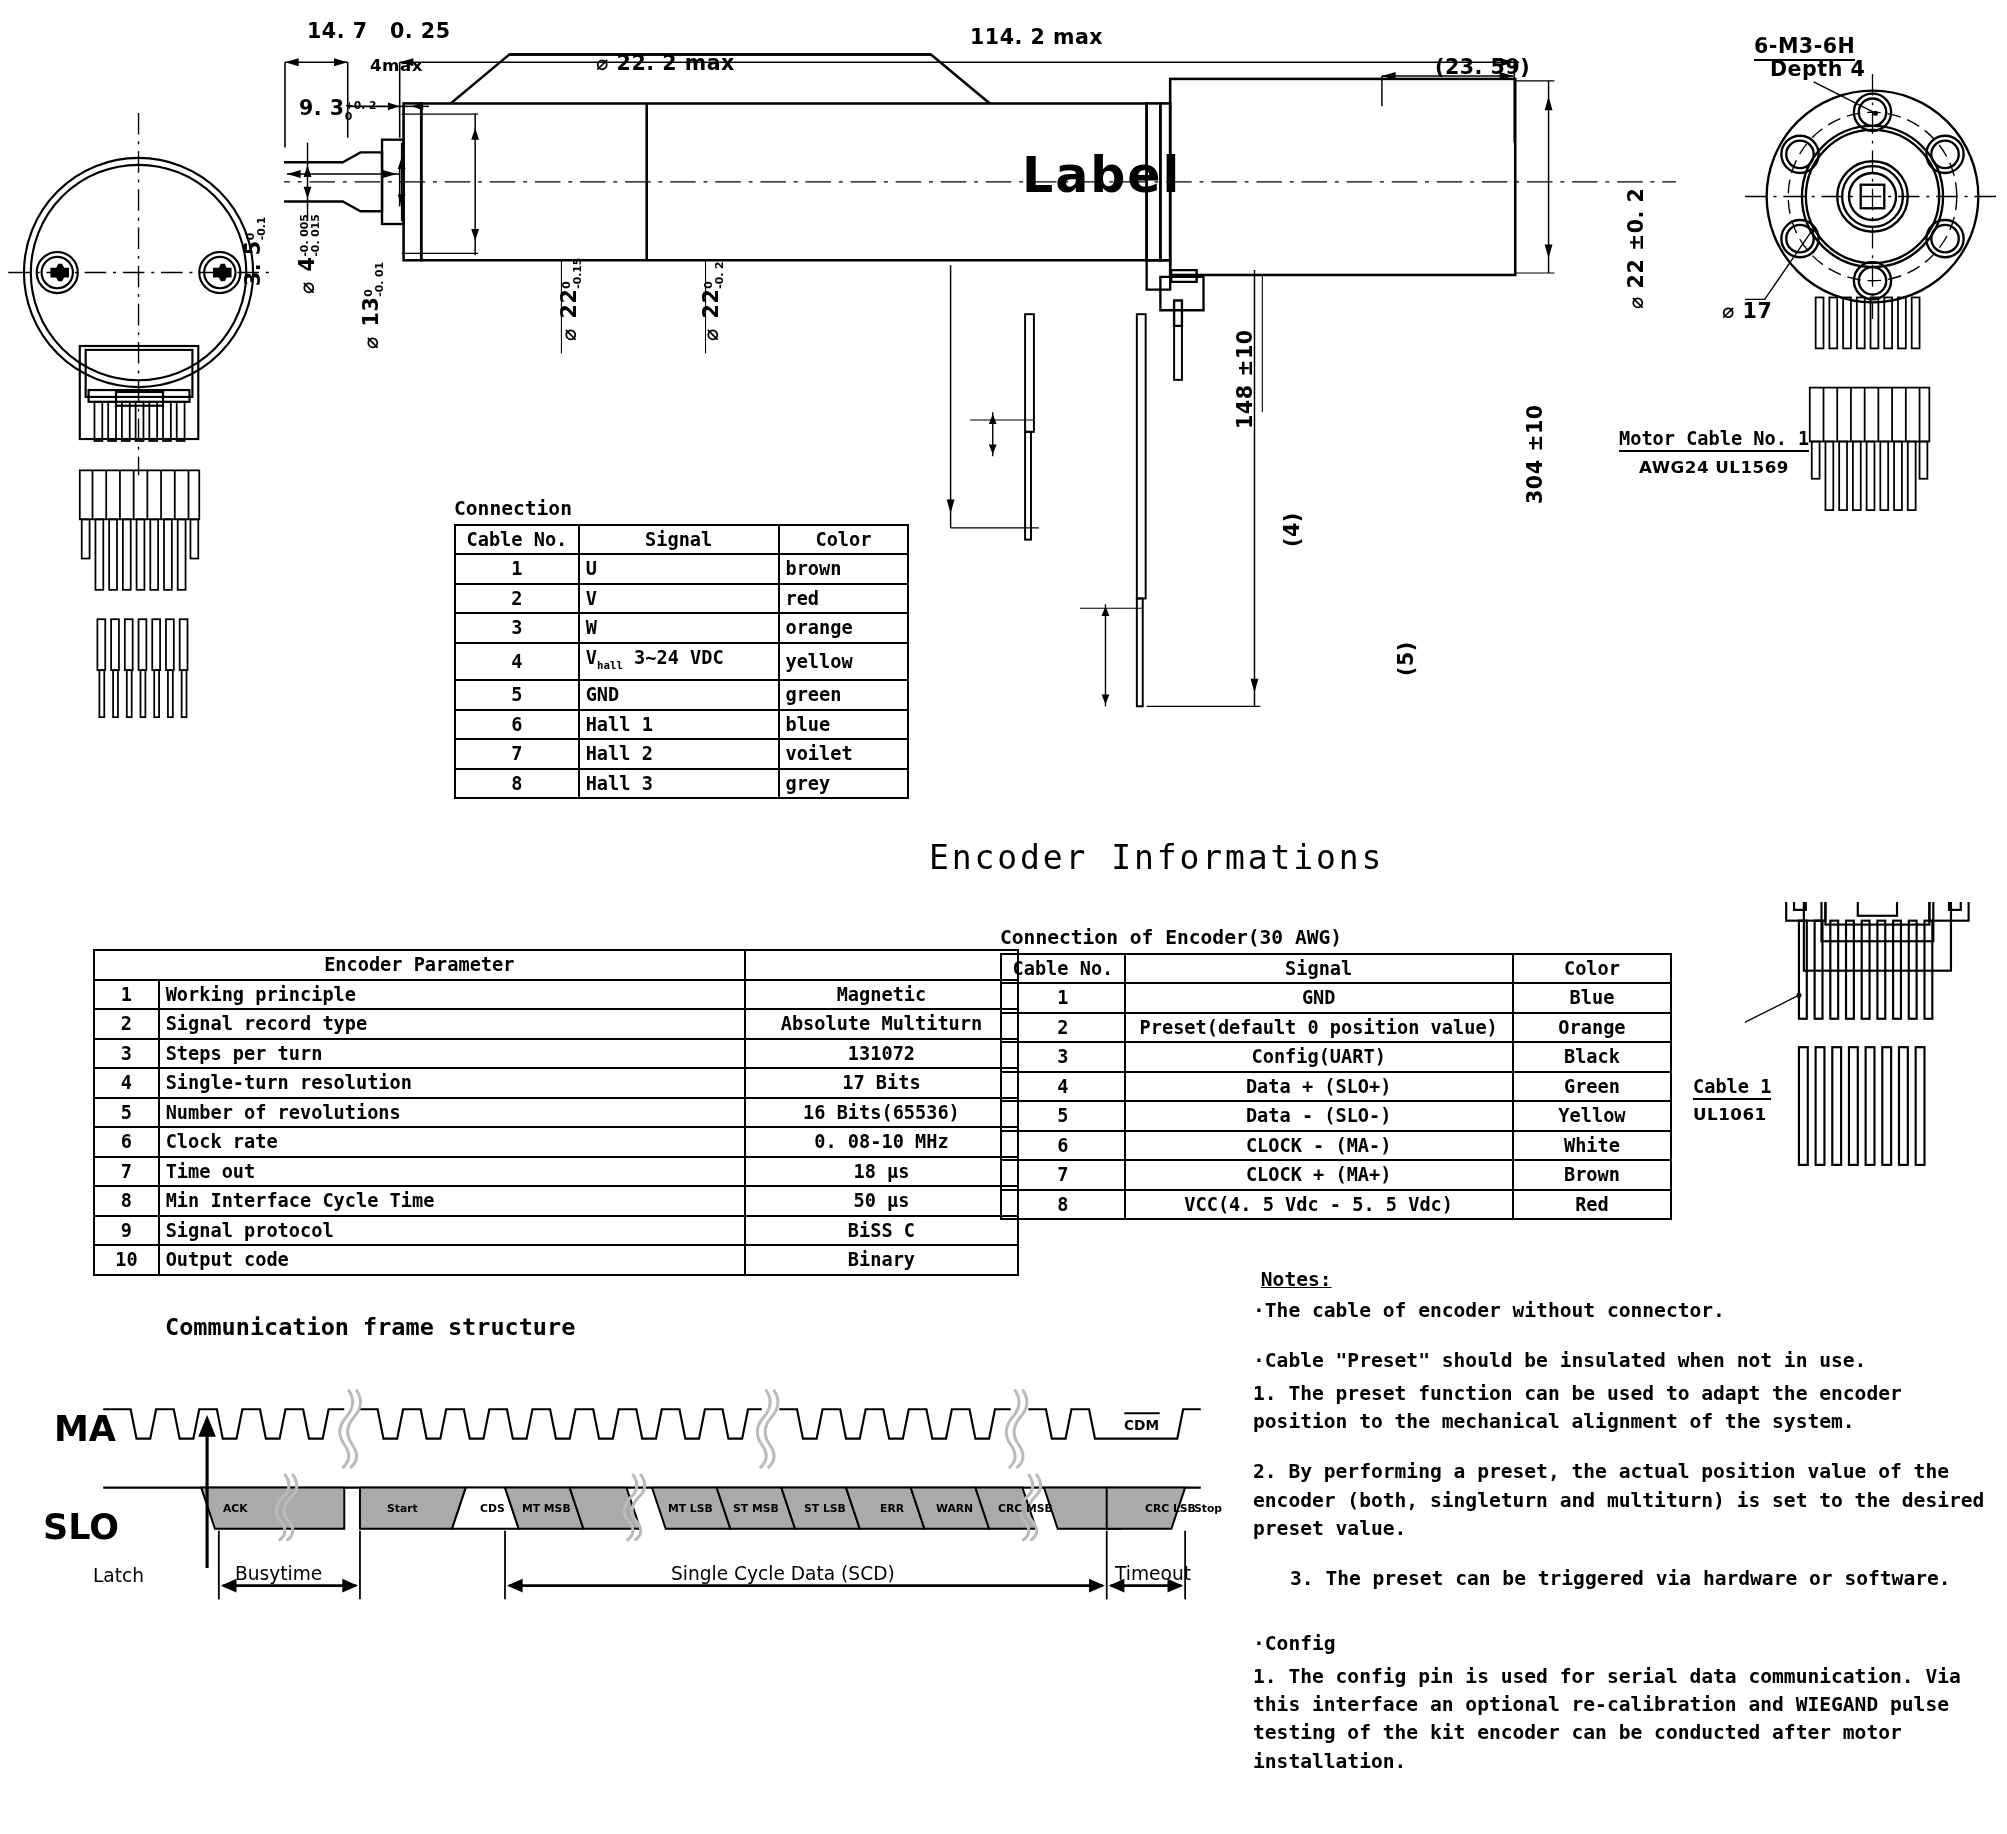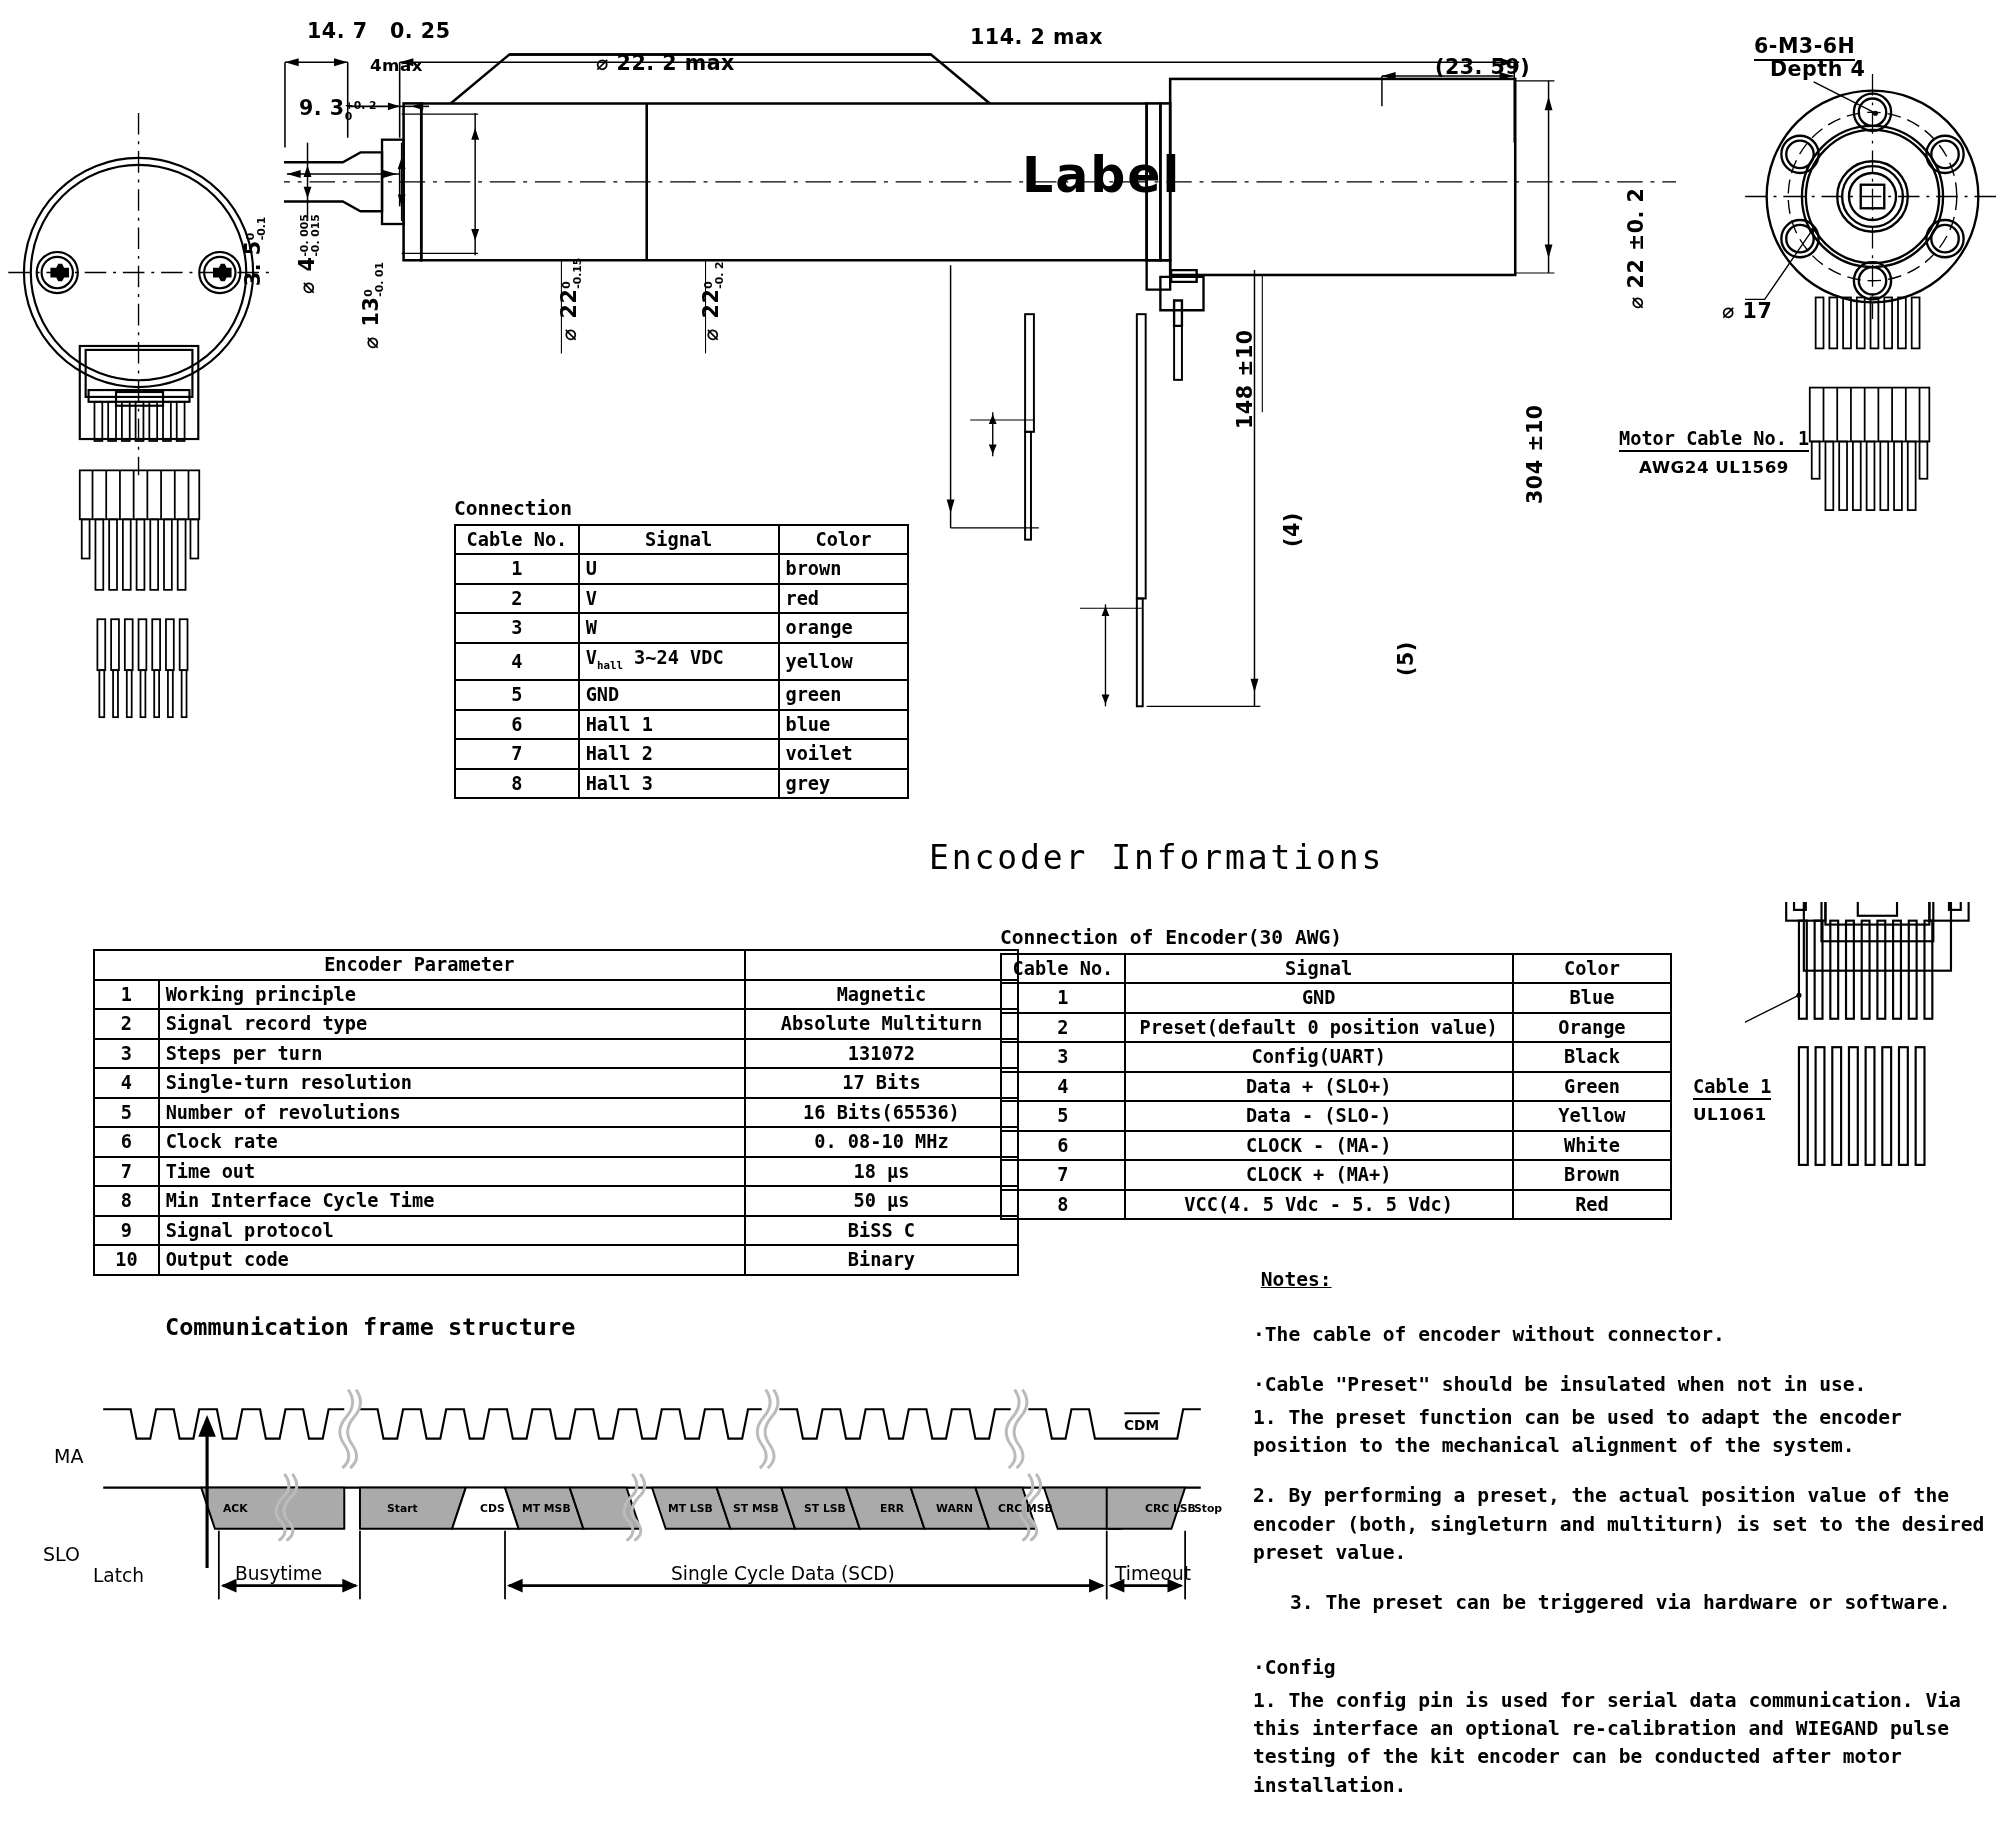--- a/index.html
+++ b/index.html
@@ -637,7 +637,7 @@
 
 <div class="abs notes" style="left:1253px;top:1266px;width:745px;">
   <div style="margin-left:7.8px;text-decoration:underline;">Notes:</div>
-  <div style="margin-top:27px;"><span>·</span><span>The cable of encoder without connector.</span></div>
+  <div style="margin-top:3px;"><span>·</span><span>The cable of encoder without connector.</span></div>
   <div style="margin-top:21.6px;"><span>·</span><span>Cable "Preset" should be insulated when not in use.</span></div>
 
   <div style="margin-top:3.9px;"><span>1. The preset function can be used to adapt the encoder position to the mechanical alignment of the system.</span></div>

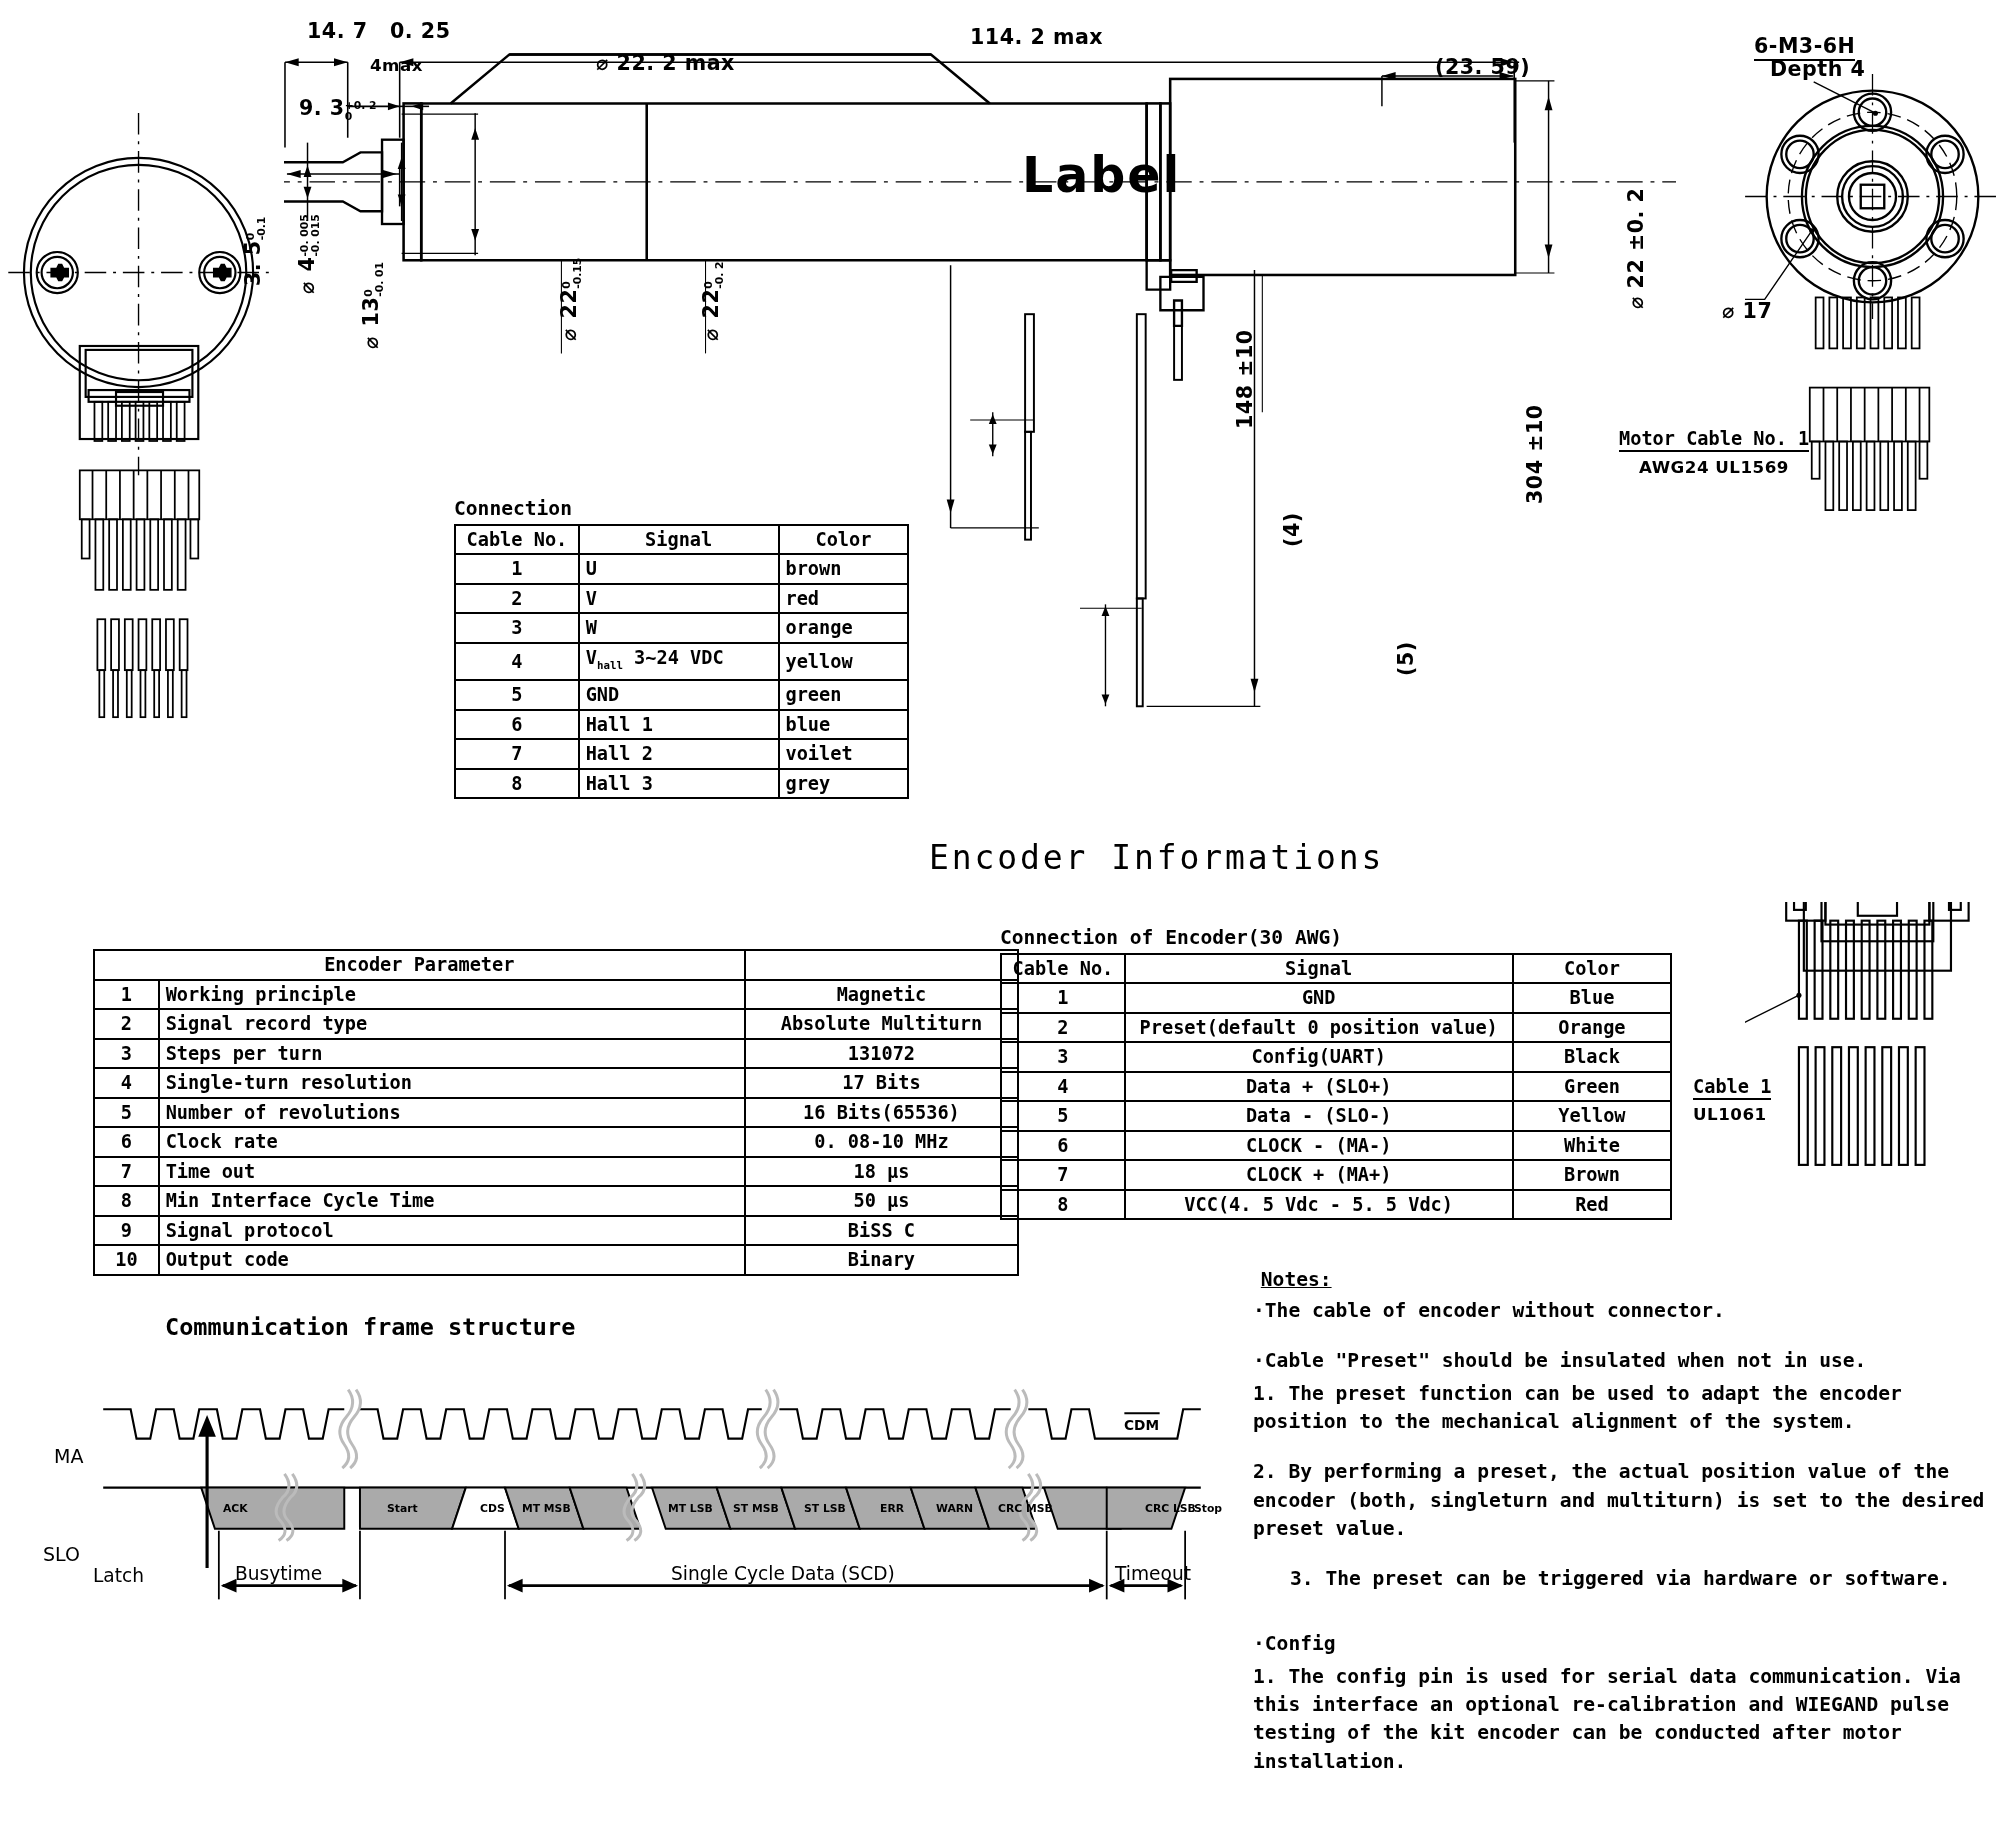--- a/index.html
+++ b/index.html
@@ -21,7 +21,7 @@
   .title-lab{font-family:"DejaVu Sans Mono","Liberation Mono",monospace;font-size:19.6px;font-weight:bold;}
   .bigtitle{font-family:"DejaVu Sans Mono","Liberation Mono",monospace;font-size:33px;letter-spacing:2.9px;}
   .notes{font-family:"DejaVu Sans Mono","Liberation Mono",monospace;font-size:19.6px;font-weight:bold;line-height:1.45;}
-  .waveLab{font-family:"DejaVu Sans","Liberation Sans",sans-serif;font-weight:normal;font-size:19px;margin-top:36px;}
+  .waveLab{font-family:"DejaVu Sans","Liberation Sans",sans-serif;font-weight:bold;font-size:35px;}
   .cellLab{font-family:"DejaVu Sans","Liberation Sans",sans-serif;font-size:10.8px;font-weight:600;}
   .spanLab{font-family:"DejaVu Sans","Liberation Sans",sans-serif;font-size:18.6px;}
   .frac{display:inline-block;vertical-align:middle;font-size:10.8px;line-height:1.02;text-align:left;

